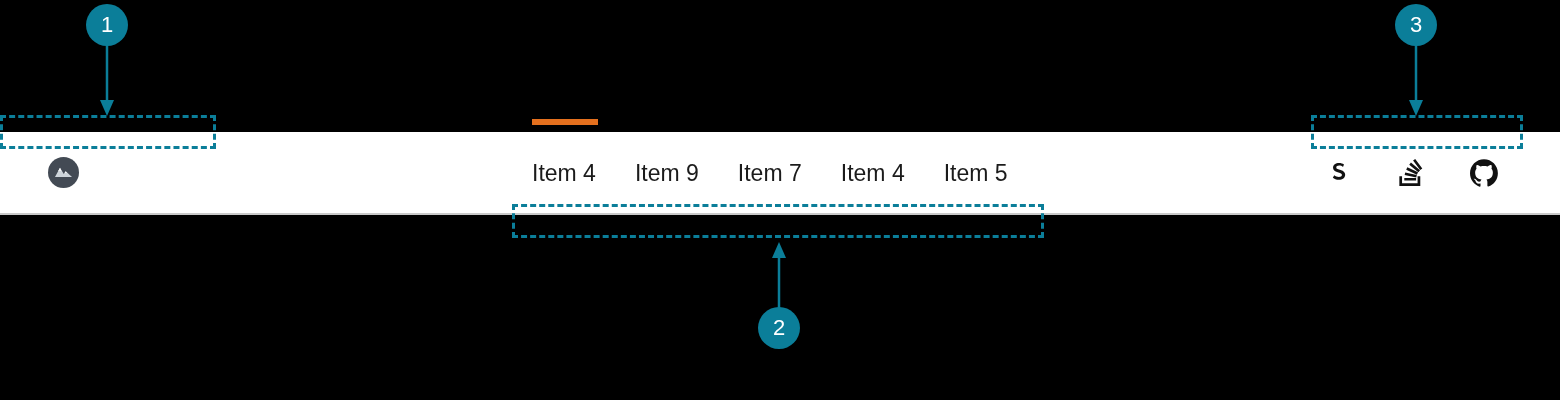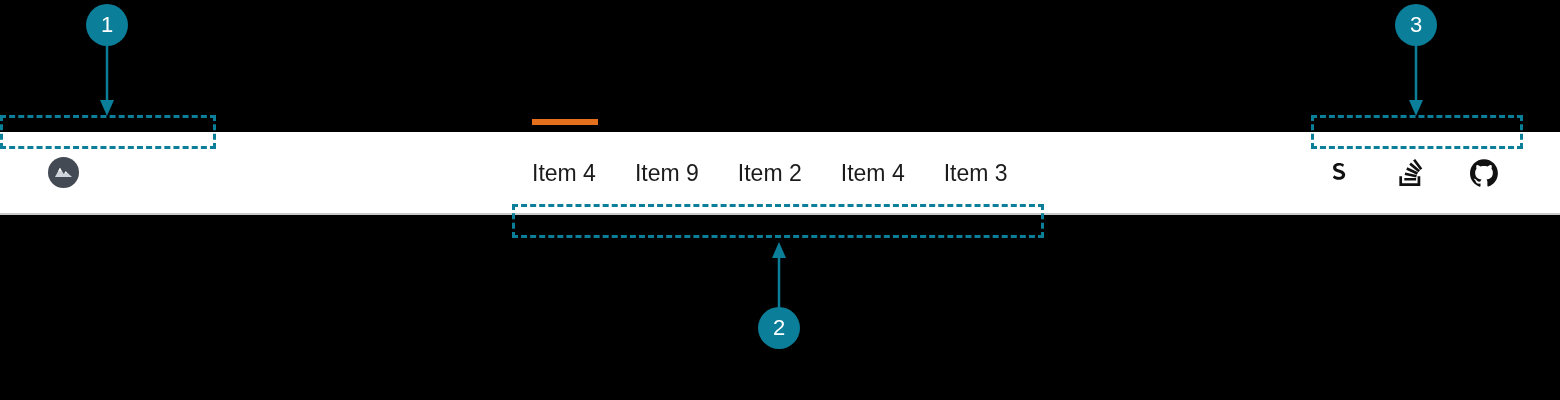--- a/index.html
+++ b/index.html
@@ -156,7 +156,7 @@
   <nav class="nav-items">
     <a class="nav-item active" href="#">Item 4</a>
     <a class="nav-item" href="#">Item 9</a>
-    <a class="nav-item" href="#">Item 2</a>
+    <a class="nav-item" href="#">Item 7</a>
     <a class="nav-item" href="#">Item 4</a>
     <a class="nav-item" href="#">Item 3</a>
   </nav>

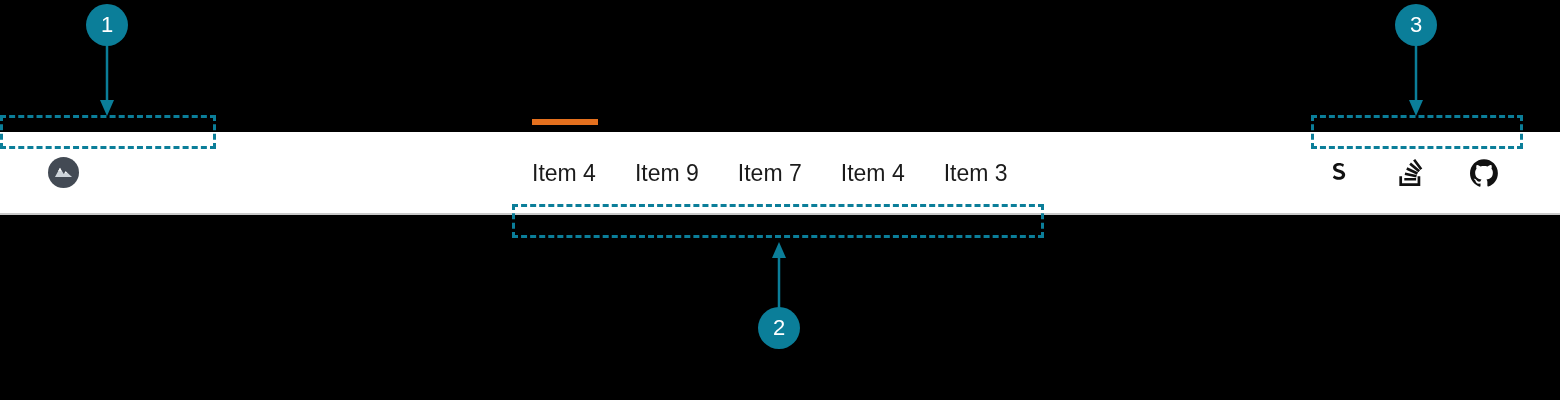--- a/index.html
+++ b/index.html
@@ -158,7 +158,7 @@
     <a class="nav-item" href="#">Item 9</a>
     <a class="nav-item" href="#">Item 7</a>
     <a class="nav-item" href="#">Item 4</a>
-    <a class="nav-item" href="#">Item 3</a>
+    <a class="nav-item" href="#">Item 5</a>
   </nav>
 
   <div class="social">

